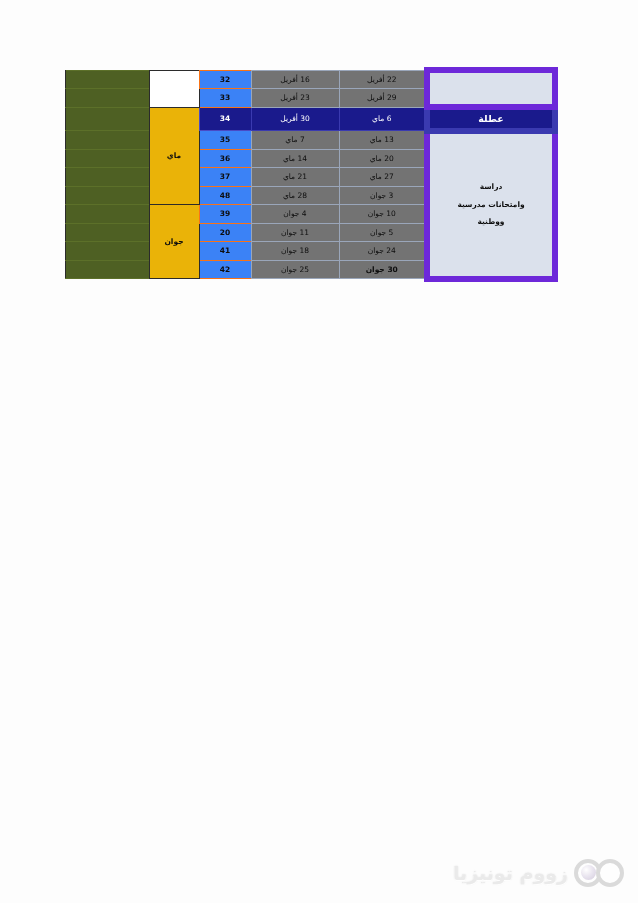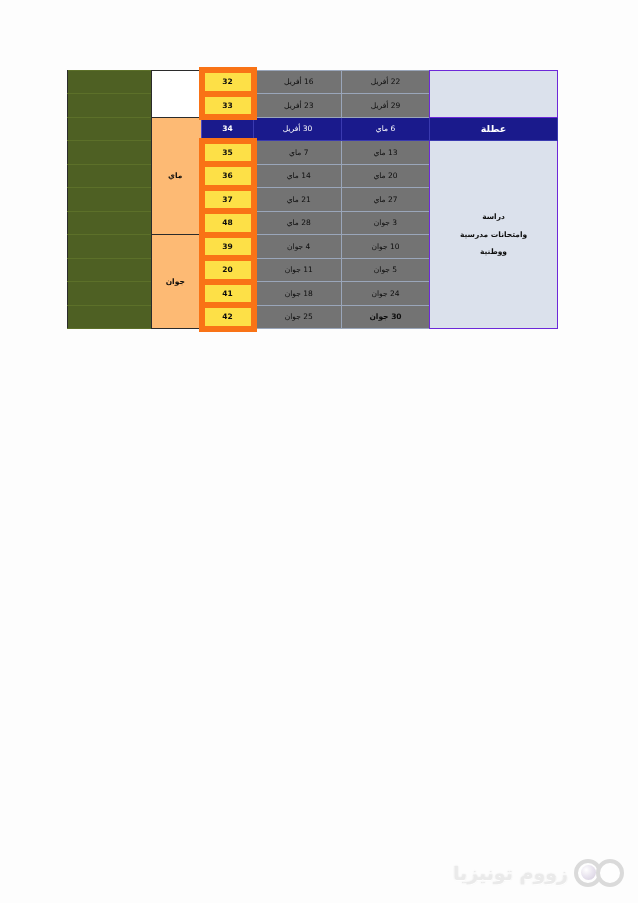--- a/index.html
+++ b/index.html
@@ -77,8 +77,8 @@
   }
 
   .sk-week {
-    background: #fde047;
-    border: 6px solid #f97316;
+    background: #3b82f6;
+    border: 1px solid #f97316;
     font-weight: bold;
     font-size: 9px;
   }

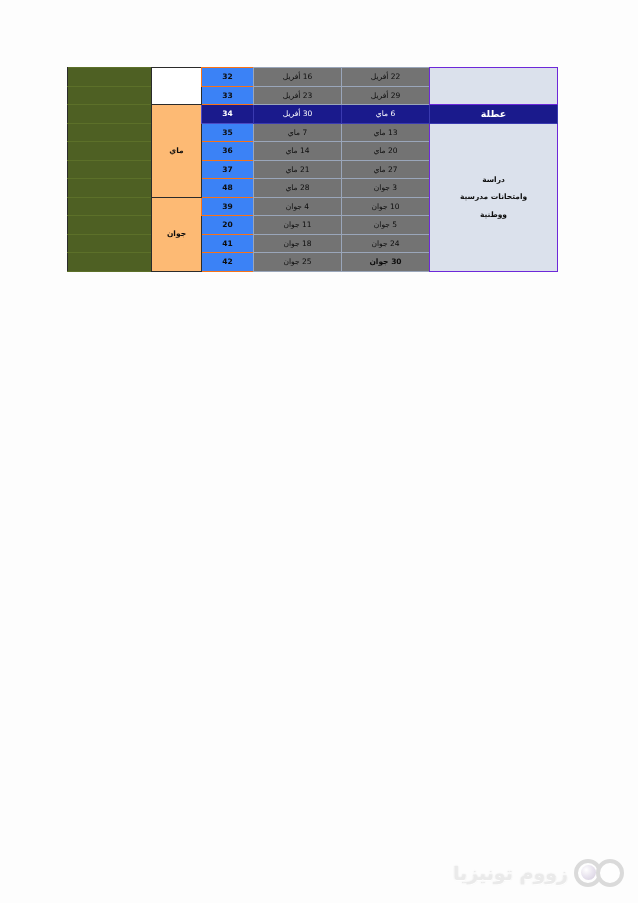--- a/index.html
+++ b/index.html
@@ -60,7 +60,7 @@
   
   .sk-label {
     background: #dbe1ec;
-    border: 1px solid #6d28d9;
+    border: 6px solid #6d28d9;
     font-weight: bold;
     font-size: 11px;
     line-height: 15px;

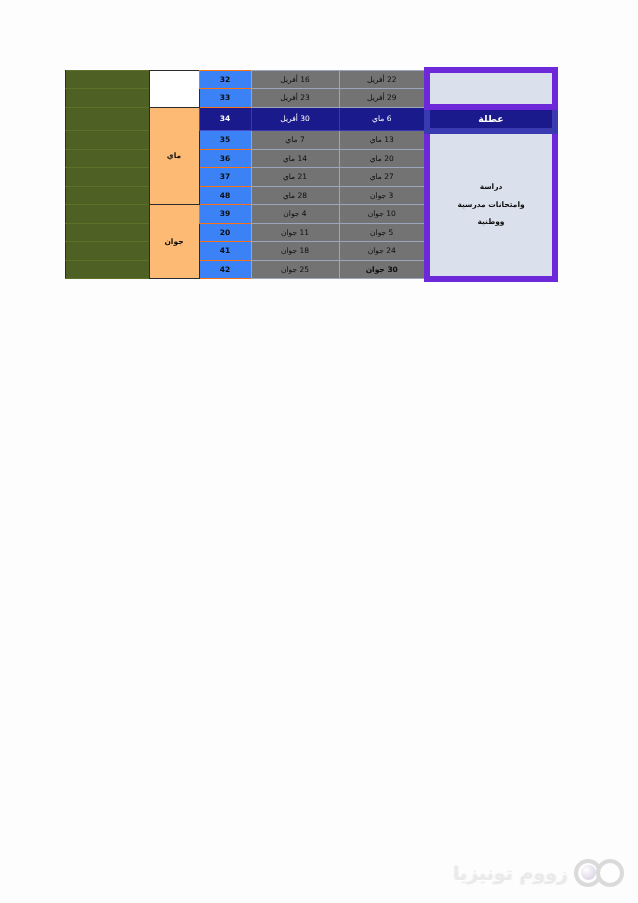--- a/index.html
+++ b/index.html
@@ -84,7 +84,7 @@
   }
 
   .sk-month {
-    background: #fdba74;
+    background: #eab308;
     border: 1px solid #2b2b2b;
     font-size: 9.5px;
     font-weight: bold;

